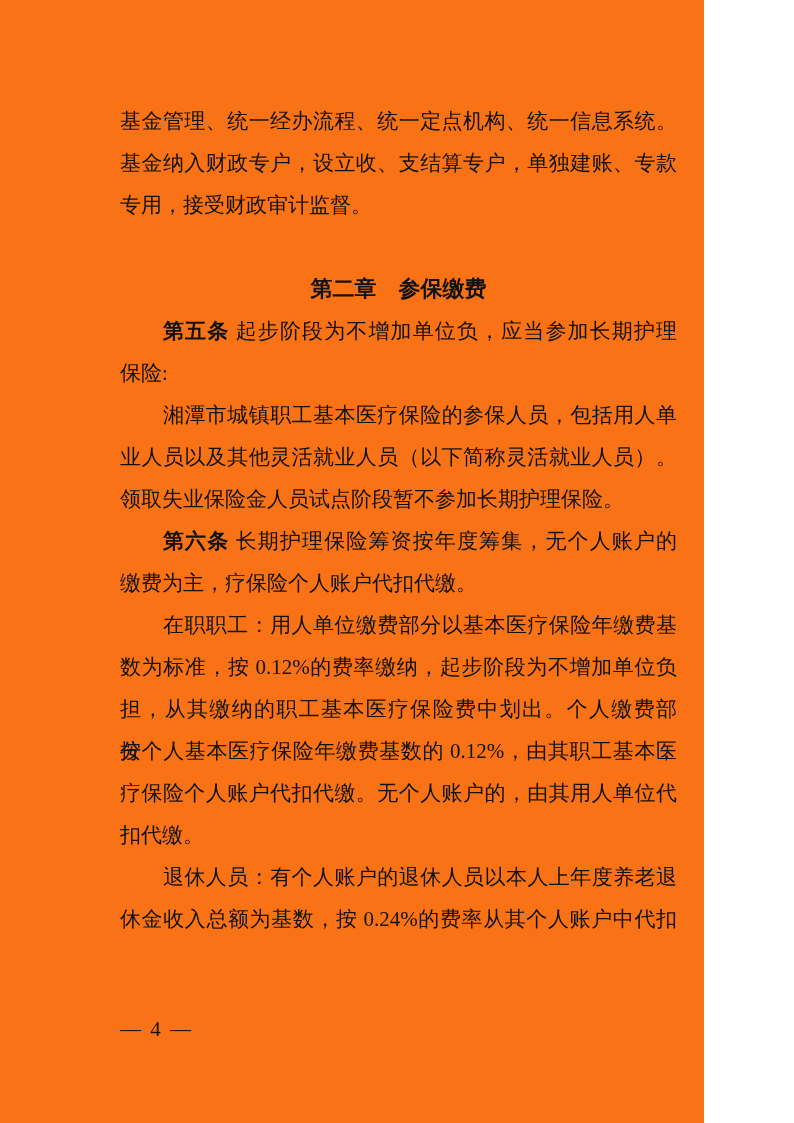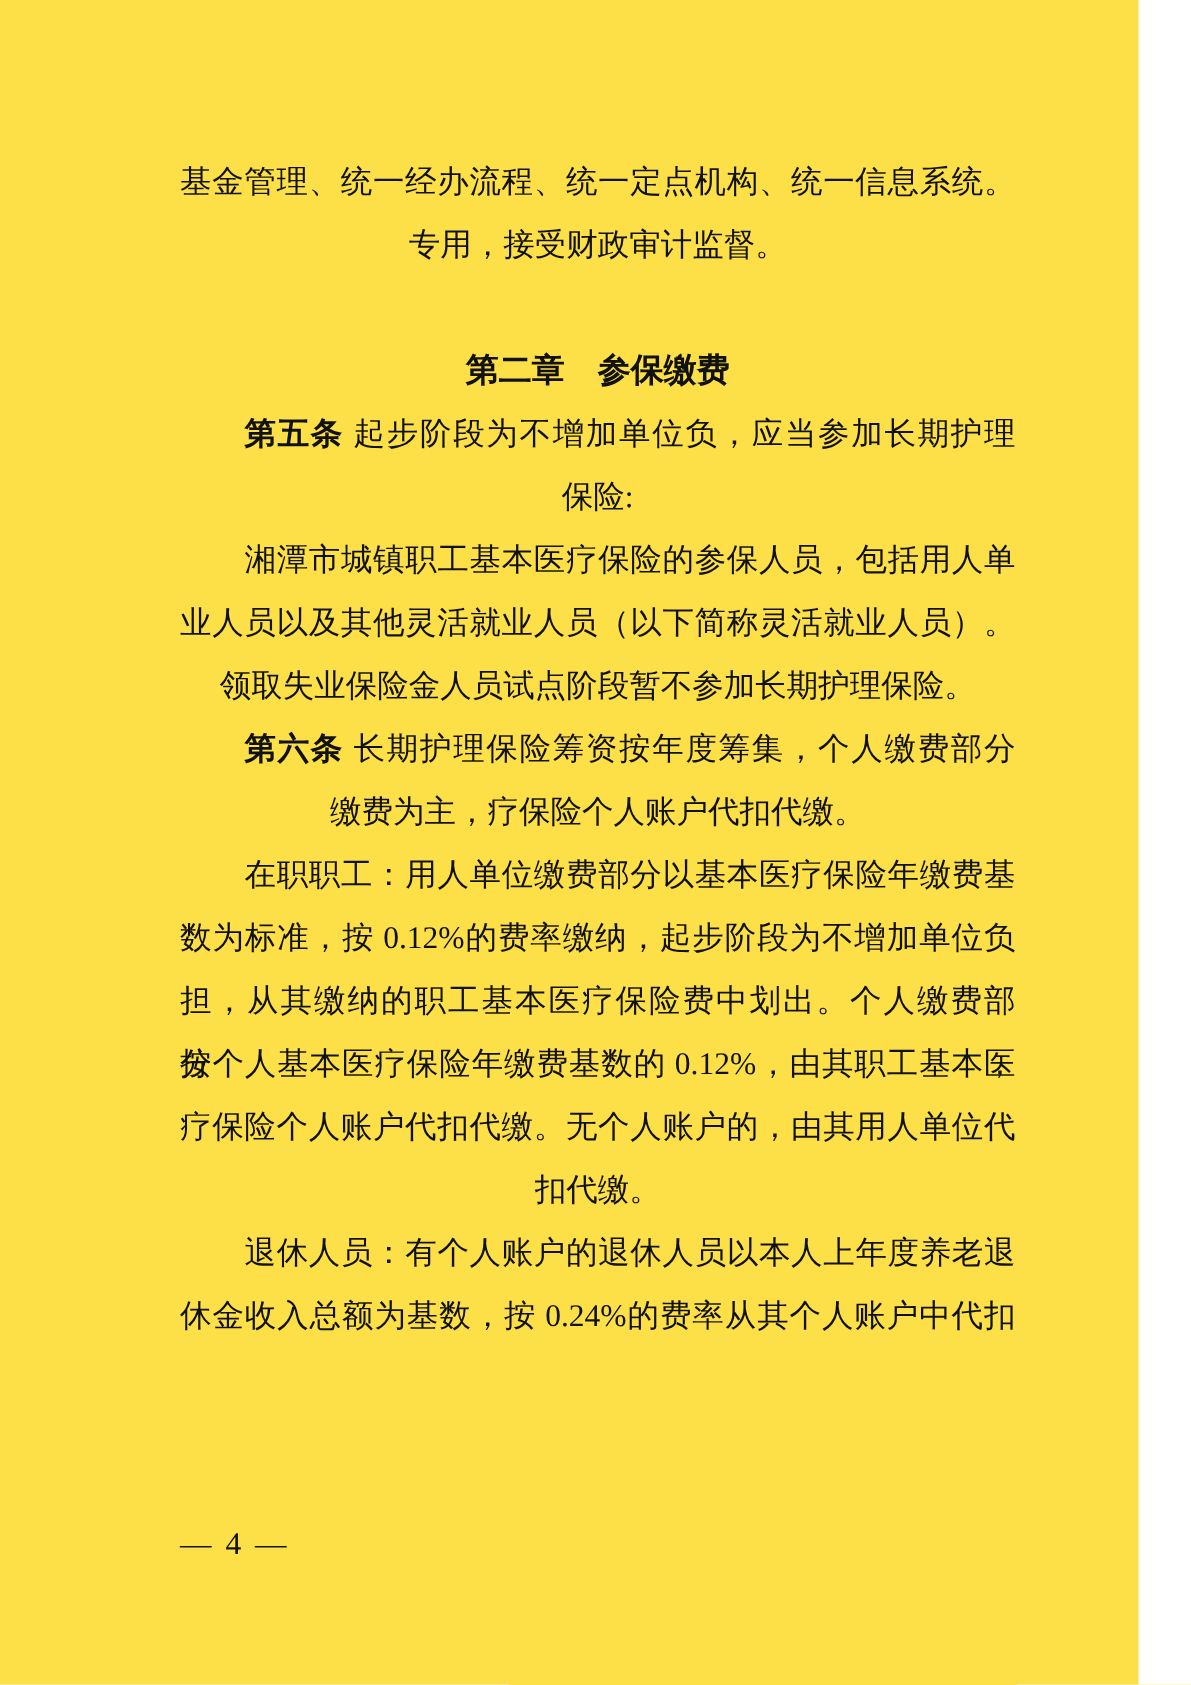--- a/index.html
+++ b/index.html
@@ -18,8 +18,8 @@
   .page {
     position: absolute;
     left: 0; top: 0;
-    width: 759px; height: 1123px;
-    background: #fde047;
+    width: 704px; height: 1123px;
+    background: #f97316;
   }
   .content {
     position: absolute;

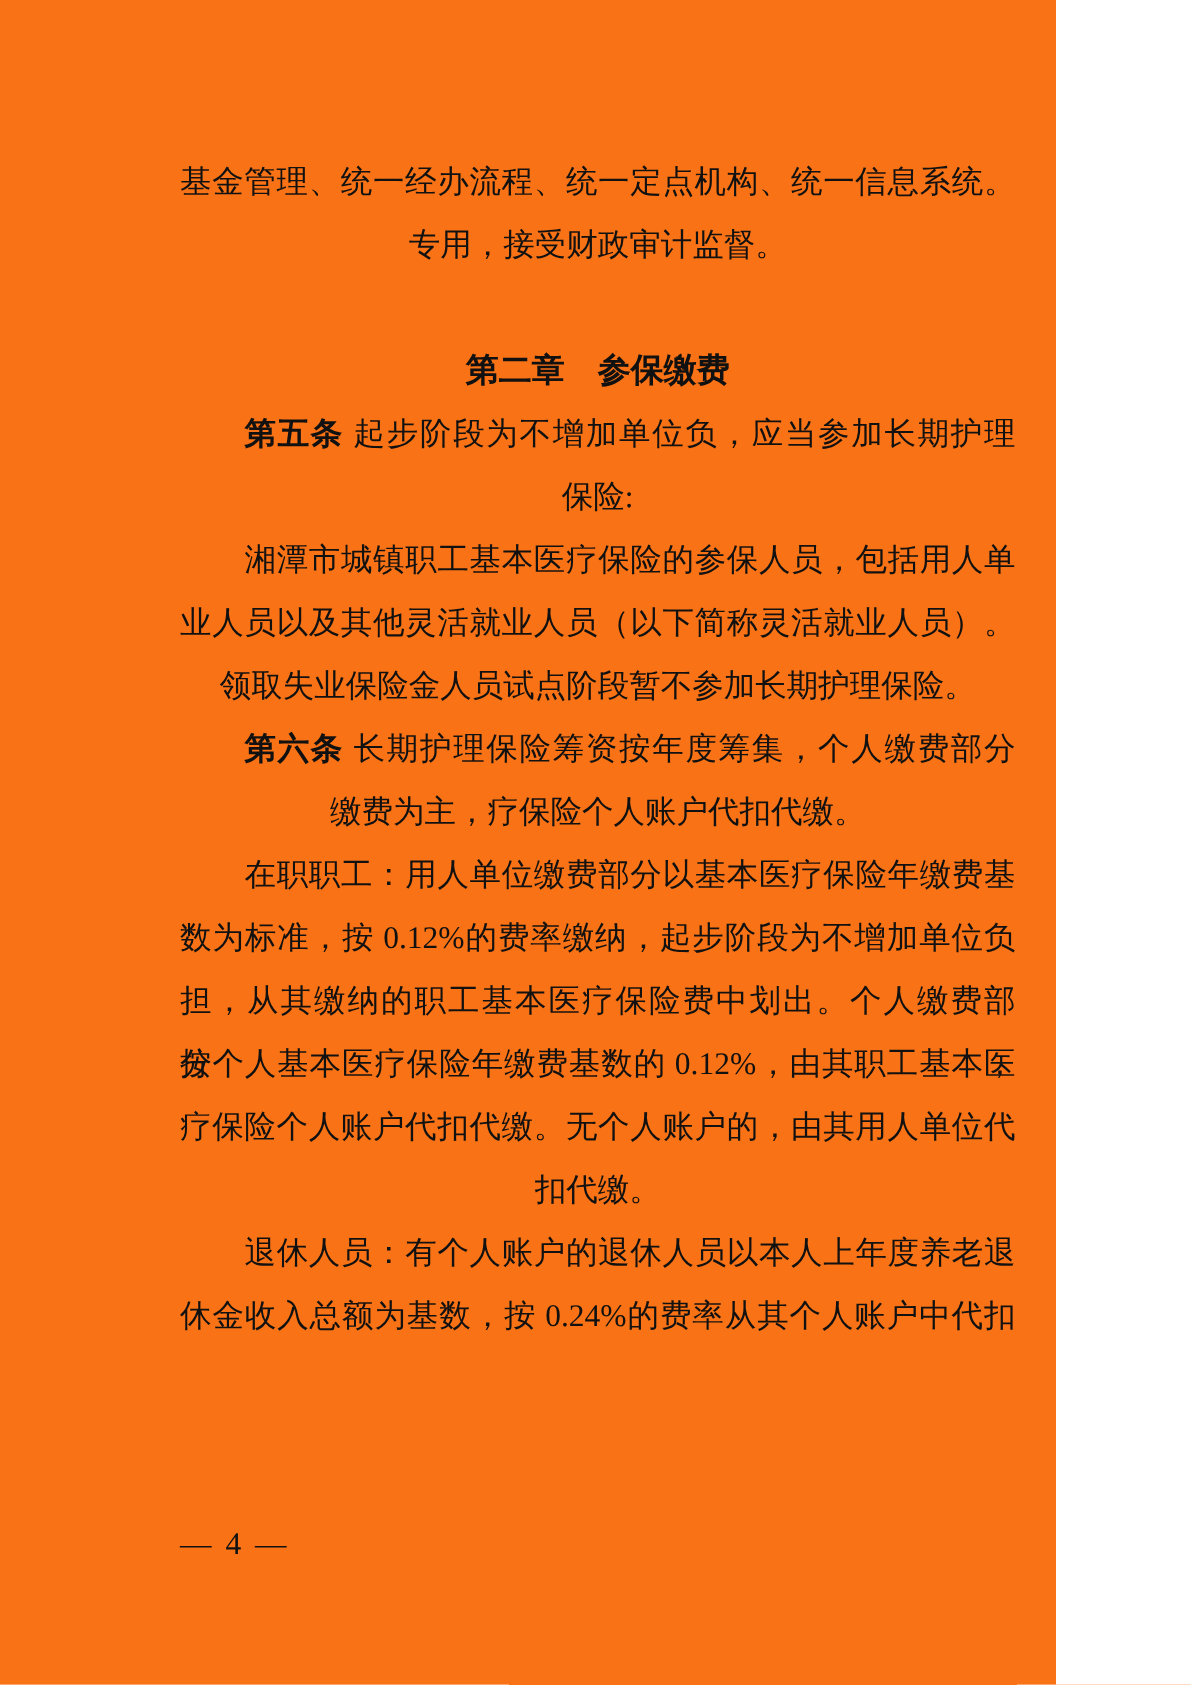--- a/index.html
+++ b/index.html
@@ -75,6 +75,7 @@
   <div class="content">
 
     <div class="line just">基金管理、统一经办流程、统一定点机构、统一信息系统。</div>
+    <div class="line just">基金纳入财政专户，设立收、支结算专户，单独建账、专款</div>
     <div class="line">专用，接受财政审计监督。</div>
 
     <div class="line blank"></div>

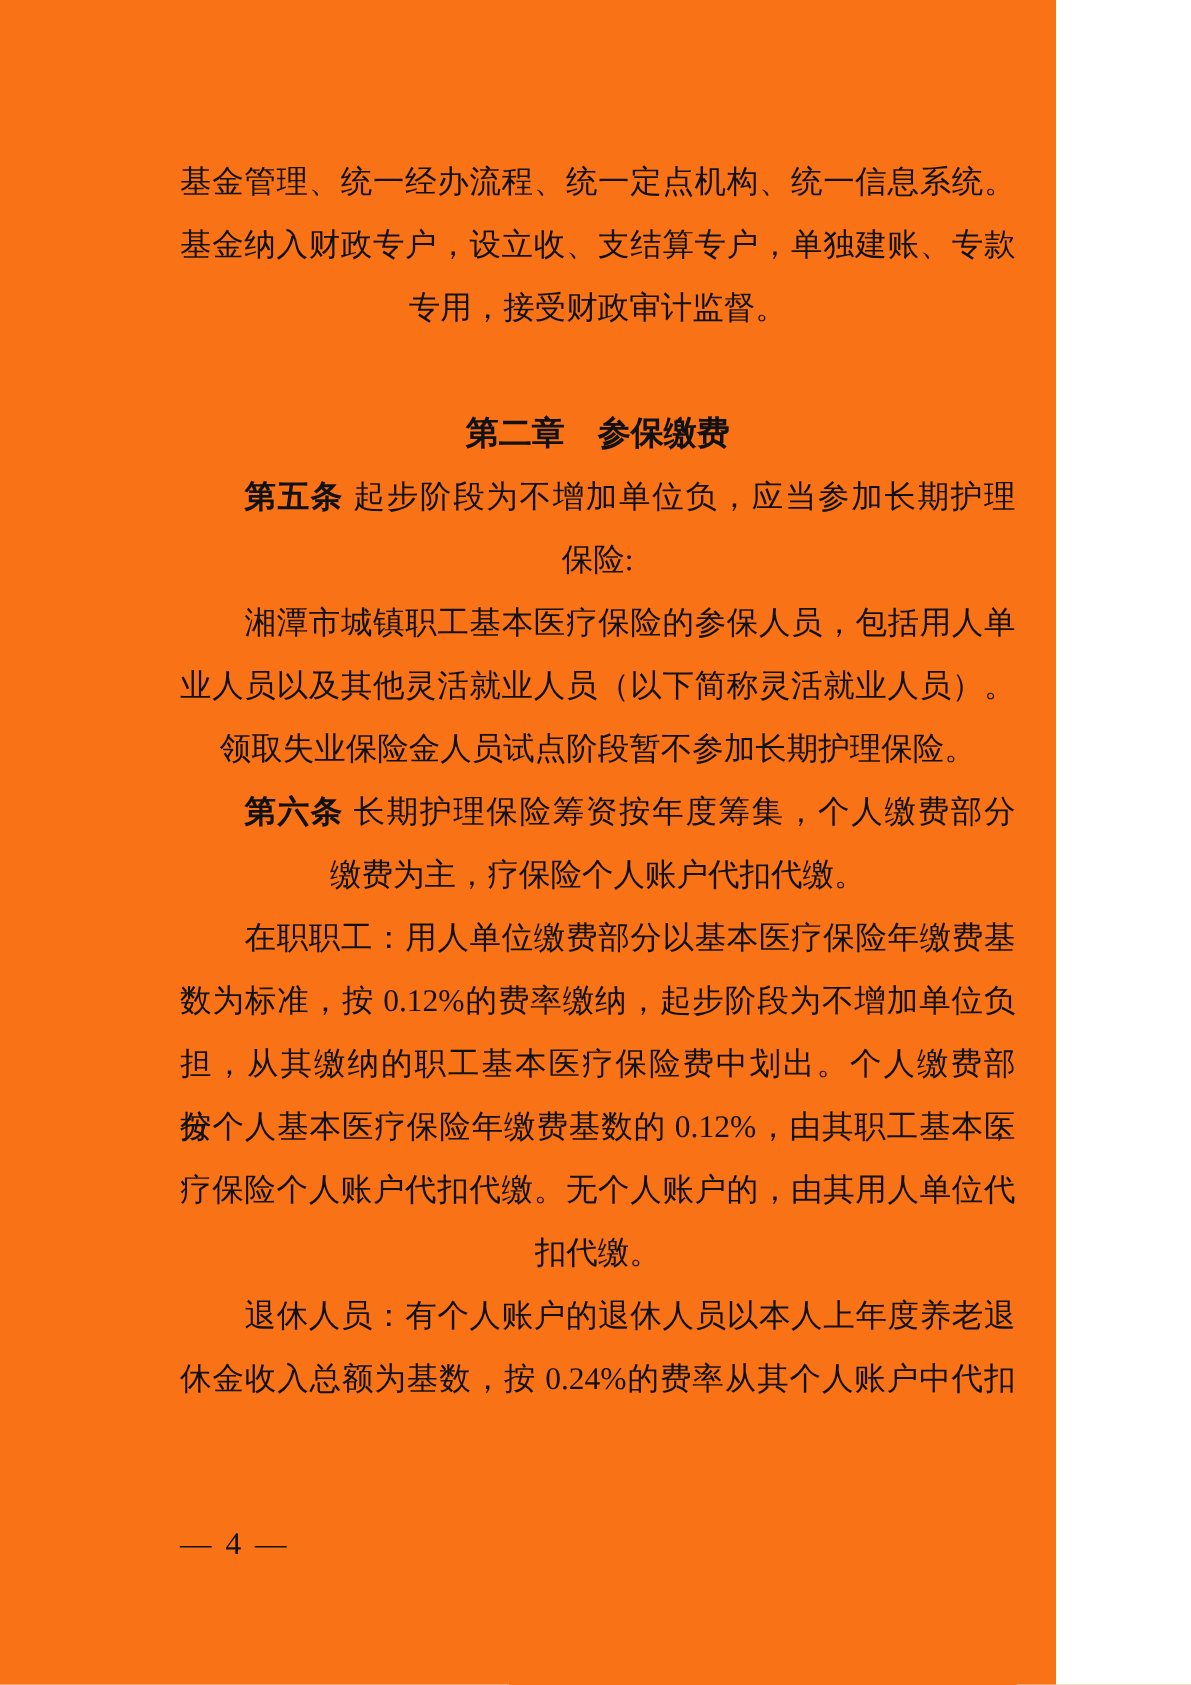--- a/index.html
+++ b/index.html
@@ -33,7 +33,7 @@
     height: 42px;
     line-height: 42px;
     font-size: 21px;
-    text-align: center;
+    text-align: left;
     overflow: visible;
   }
   .just {

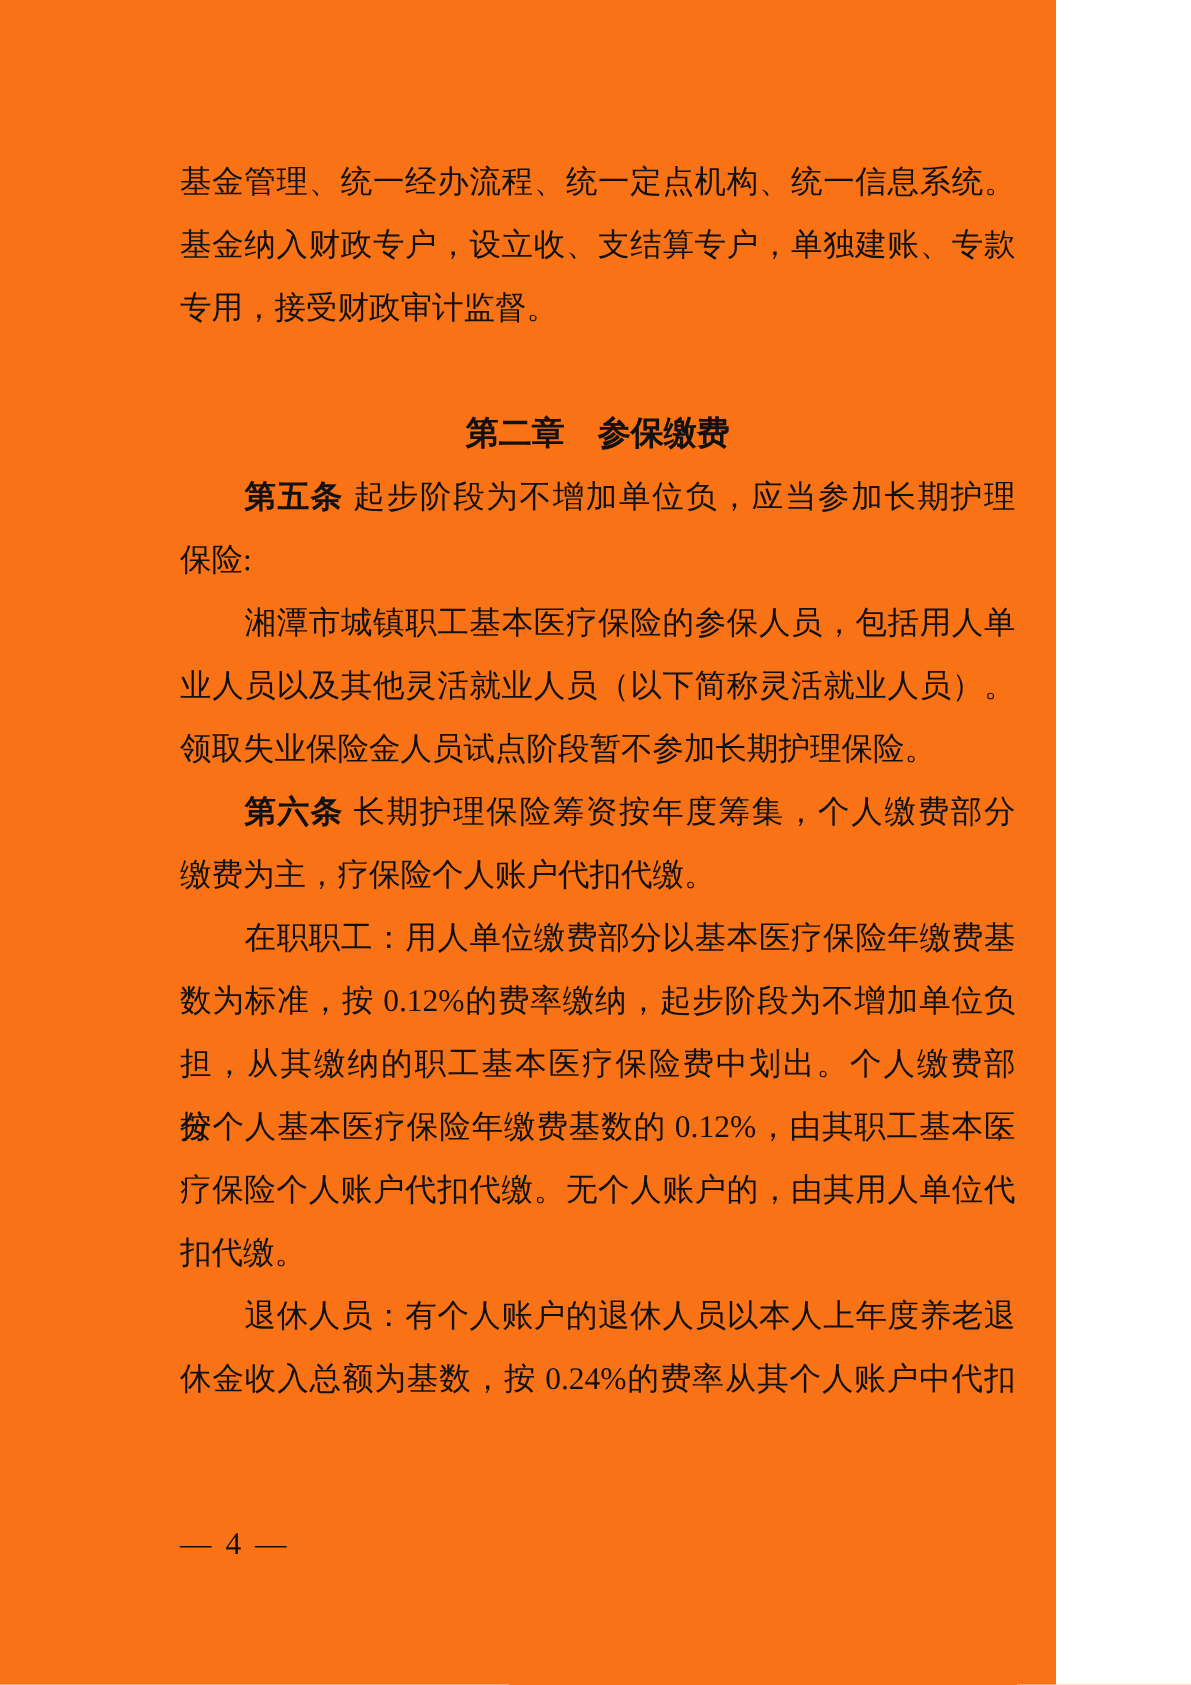--- a/index.html
+++ b/index.html
@@ -89,7 +89,7 @@
     <div class="line just">业人员以及其他灵活就业人员（以下简称灵活就业人员）。</div>
     <div class="line">领取失业保险金人员试点阶段暂不参加长期护理保险。</div>
 
-    <div class="line just indent"><span class="art-label">第六条</span><span> 长期护理保险筹资按年度筹集，个人缴费部分</span></div>
+    <div class="line just indent"><span class="art-label">第六条</span><span> 长期护理保险筹资按年度筹集，无个人账户的</span></div>
     <div class="line">缴费为主，疗保险个人账户代扣代缴。</div>
 
     <div class="line just indent">在职职工：用人单位缴费部分以基本医疗保险年缴费基</div>

